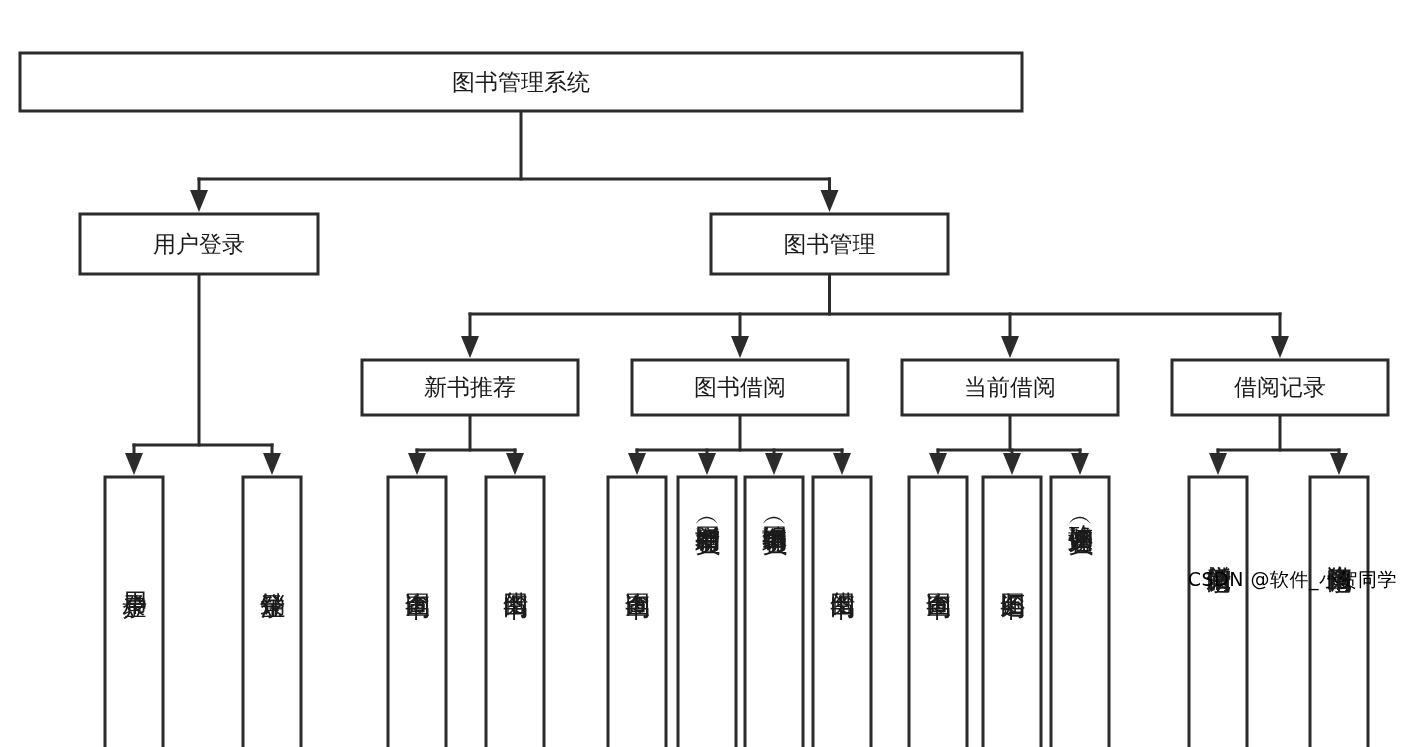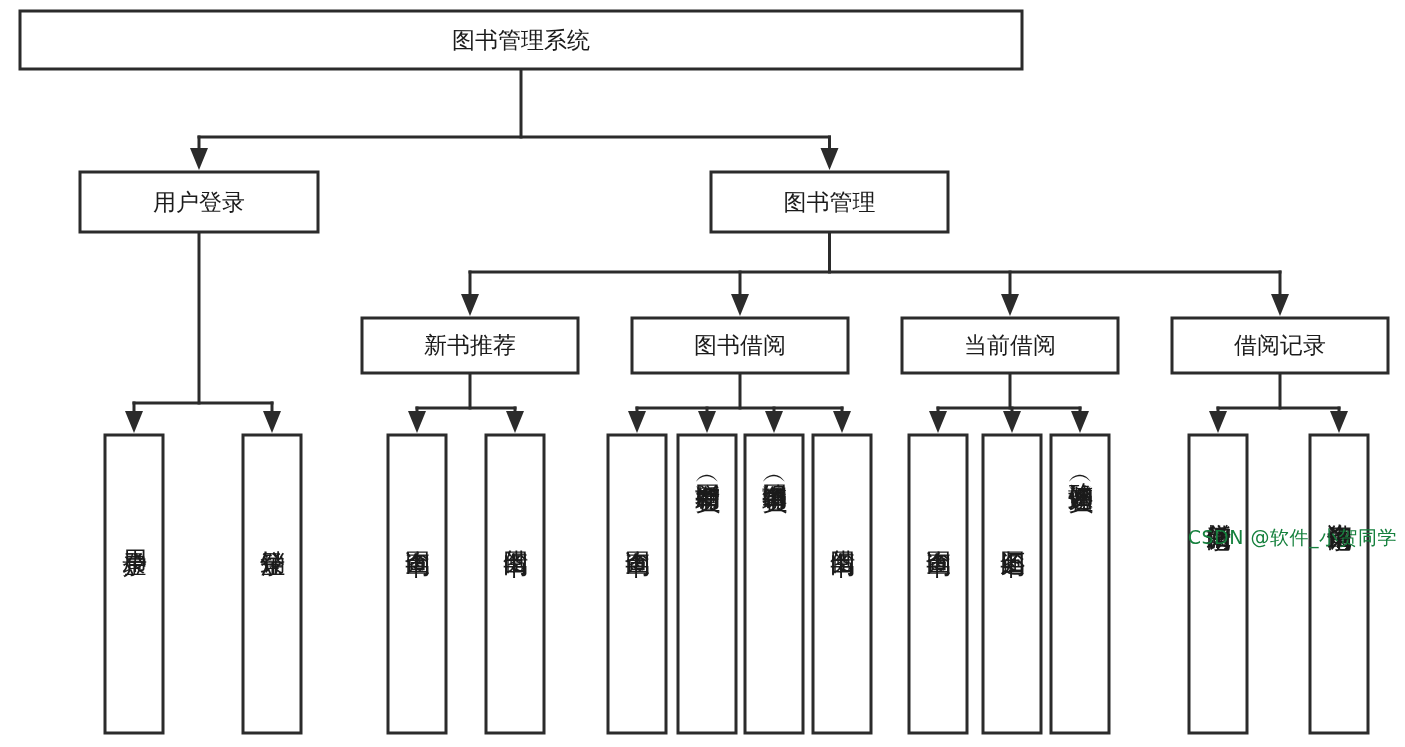--- a/index.html
+++ b/index.html
@@ -18,6 +18,7 @@
     position: relative;
     width: 1405px;
     height: 555px;
+    margin-top: 42px;
   }
   svg.flow {
     position: absolute;

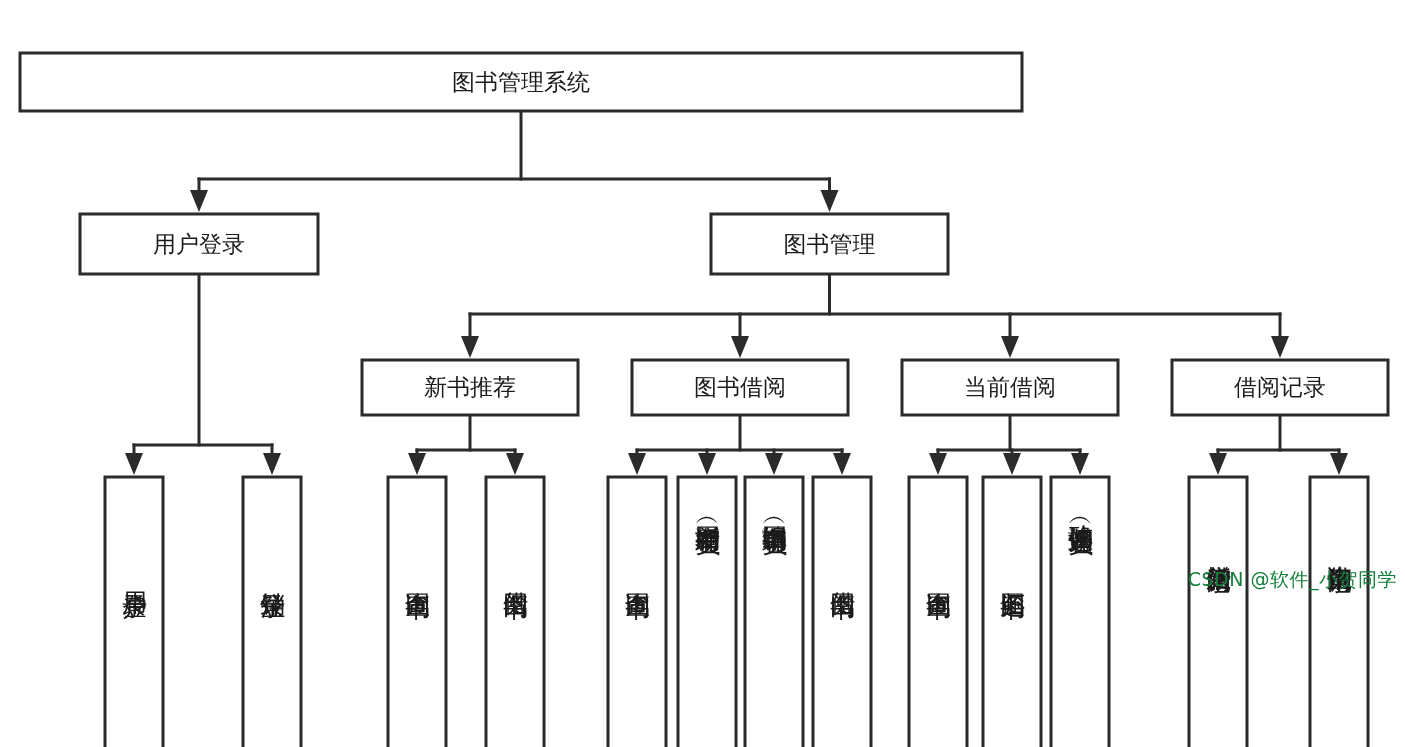--- a/index.html
+++ b/index.html
@@ -72,7 +72,7 @@
     bottom: 4px;
     font-family: "DejaVu Sans", "Liberation Sans", sans-serif;
     font-size: 19px;
-    color: #15803d;
+    color: #000000;
     letter-spacing: 0.5px;
     white-space: nowrap;
   }

